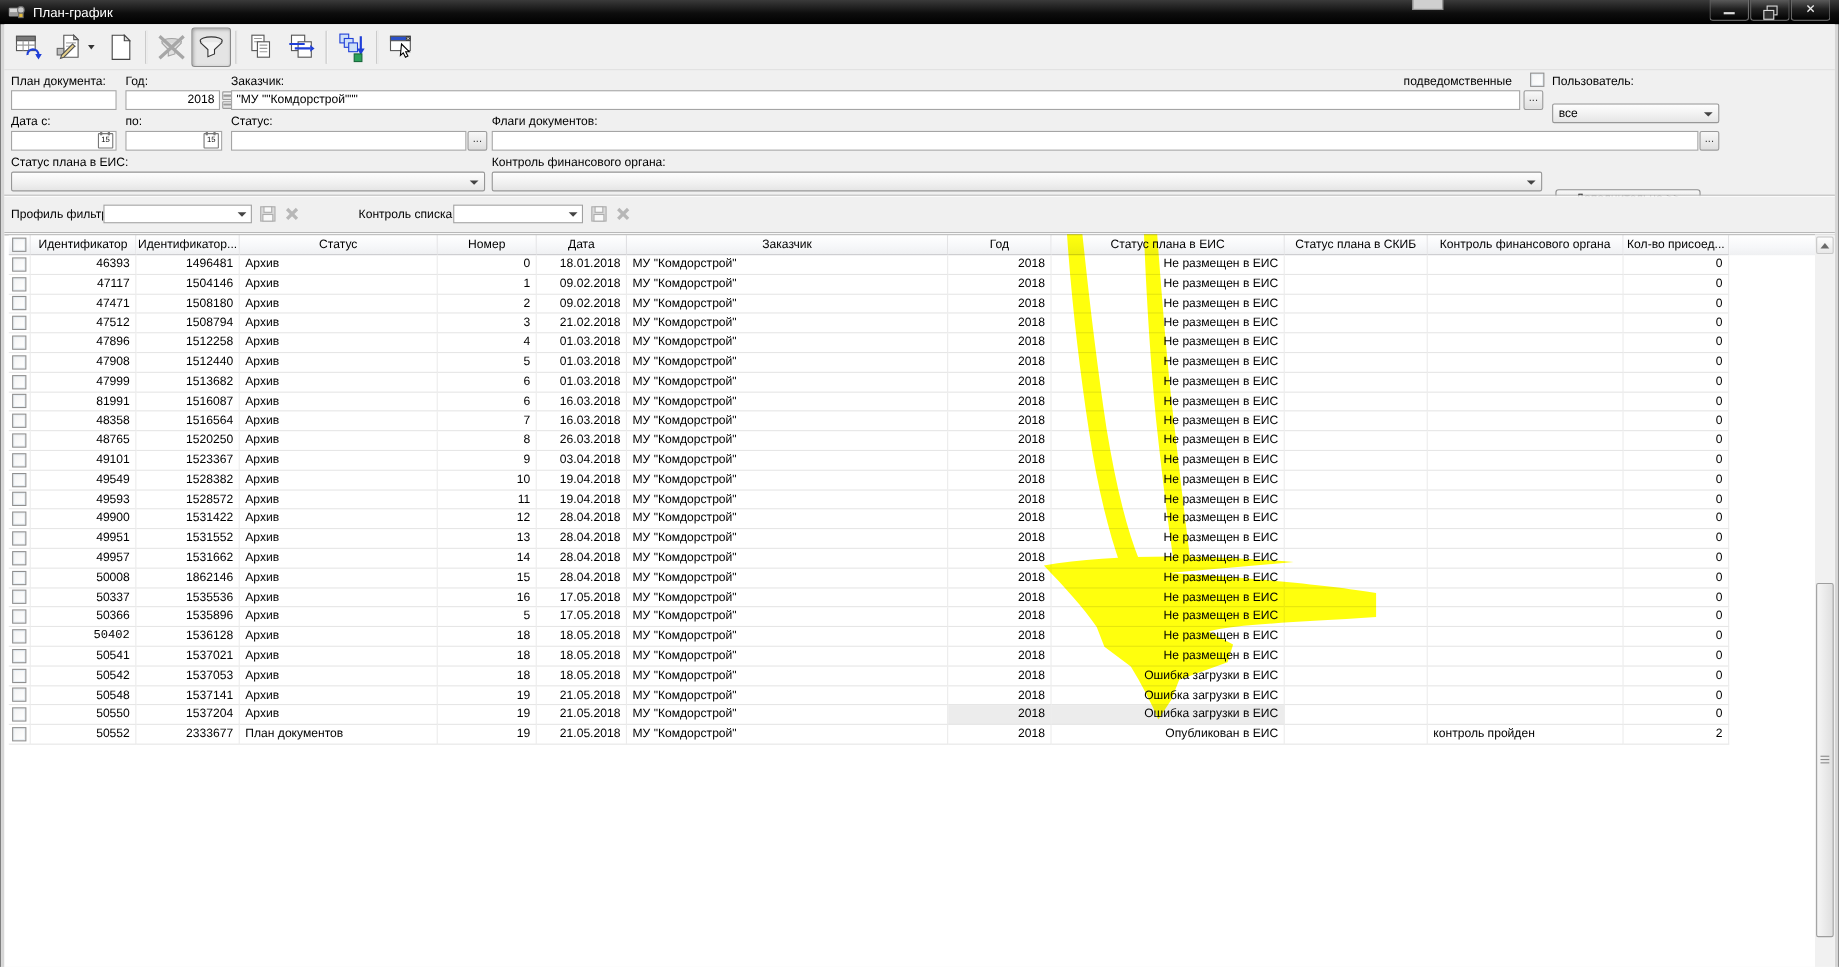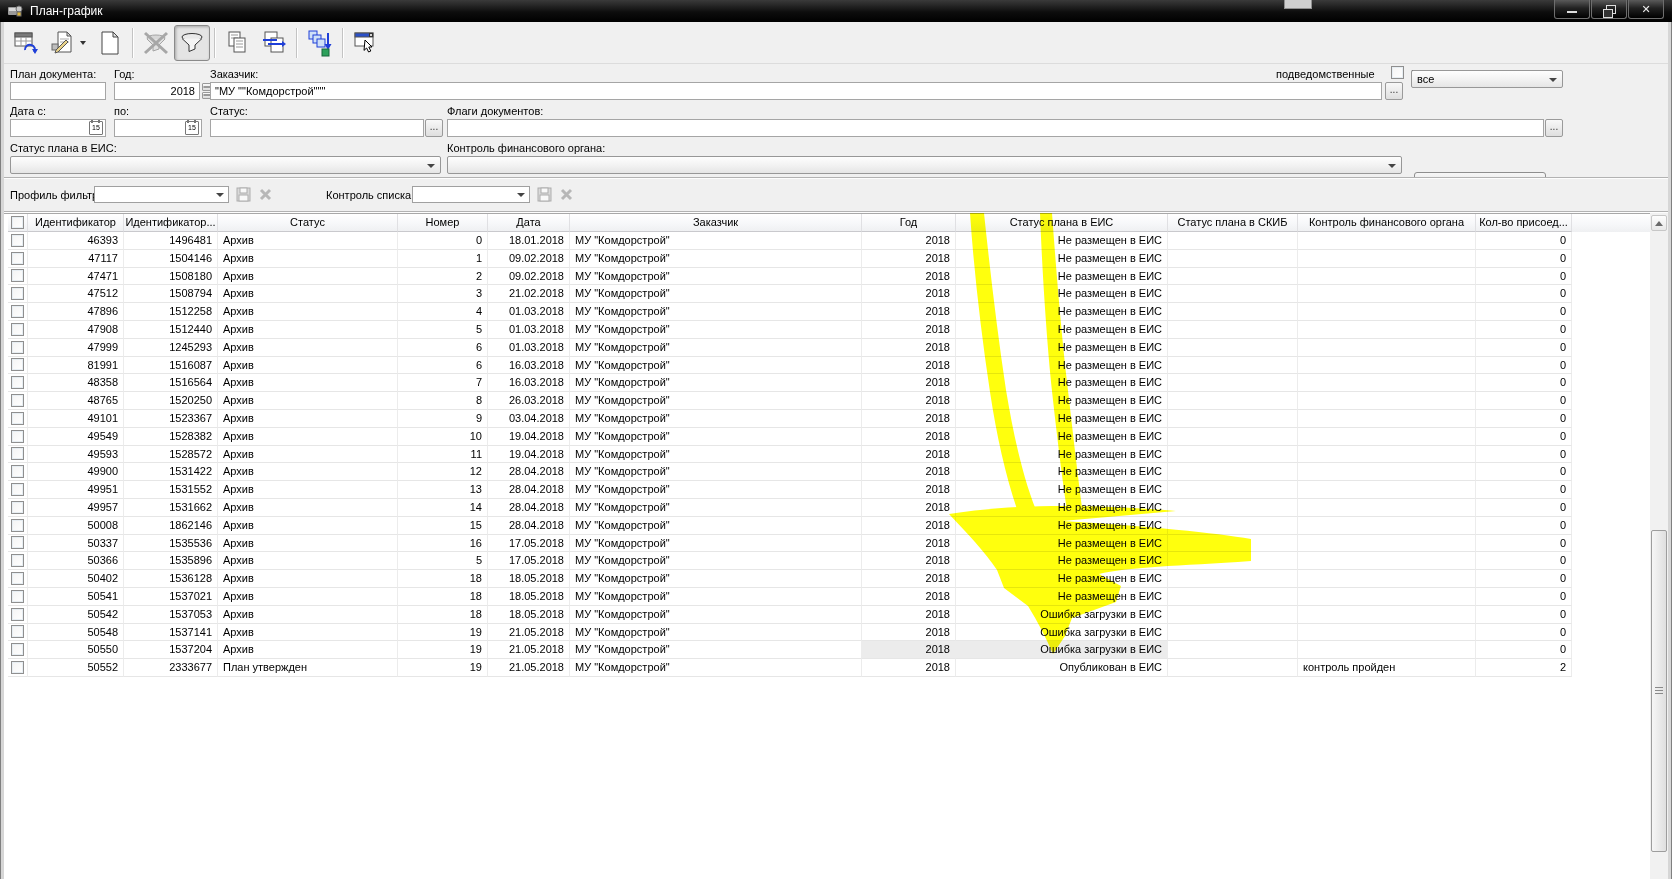--- a/index.html
+++ b/index.html
@@ -224,7 +224,7 @@
   <div class="flabel" style="left:1272px;top:4px;">подведомственные</div>
   <div class="chk" style="position:absolute;left:1387px;top:2px;width:13px;height:13px;"></div>
   <div class="flabel" style="left:1407px;top:4px;">Пользователь:</div>
-  <div class="fcombo" style="left:1407px;top:6px;width:152px;">
+  <div class="fcombo" style="left:1407px;top:30px;width:152px;">
     <span>все</span>
     <span class="car"></span>
   </div>

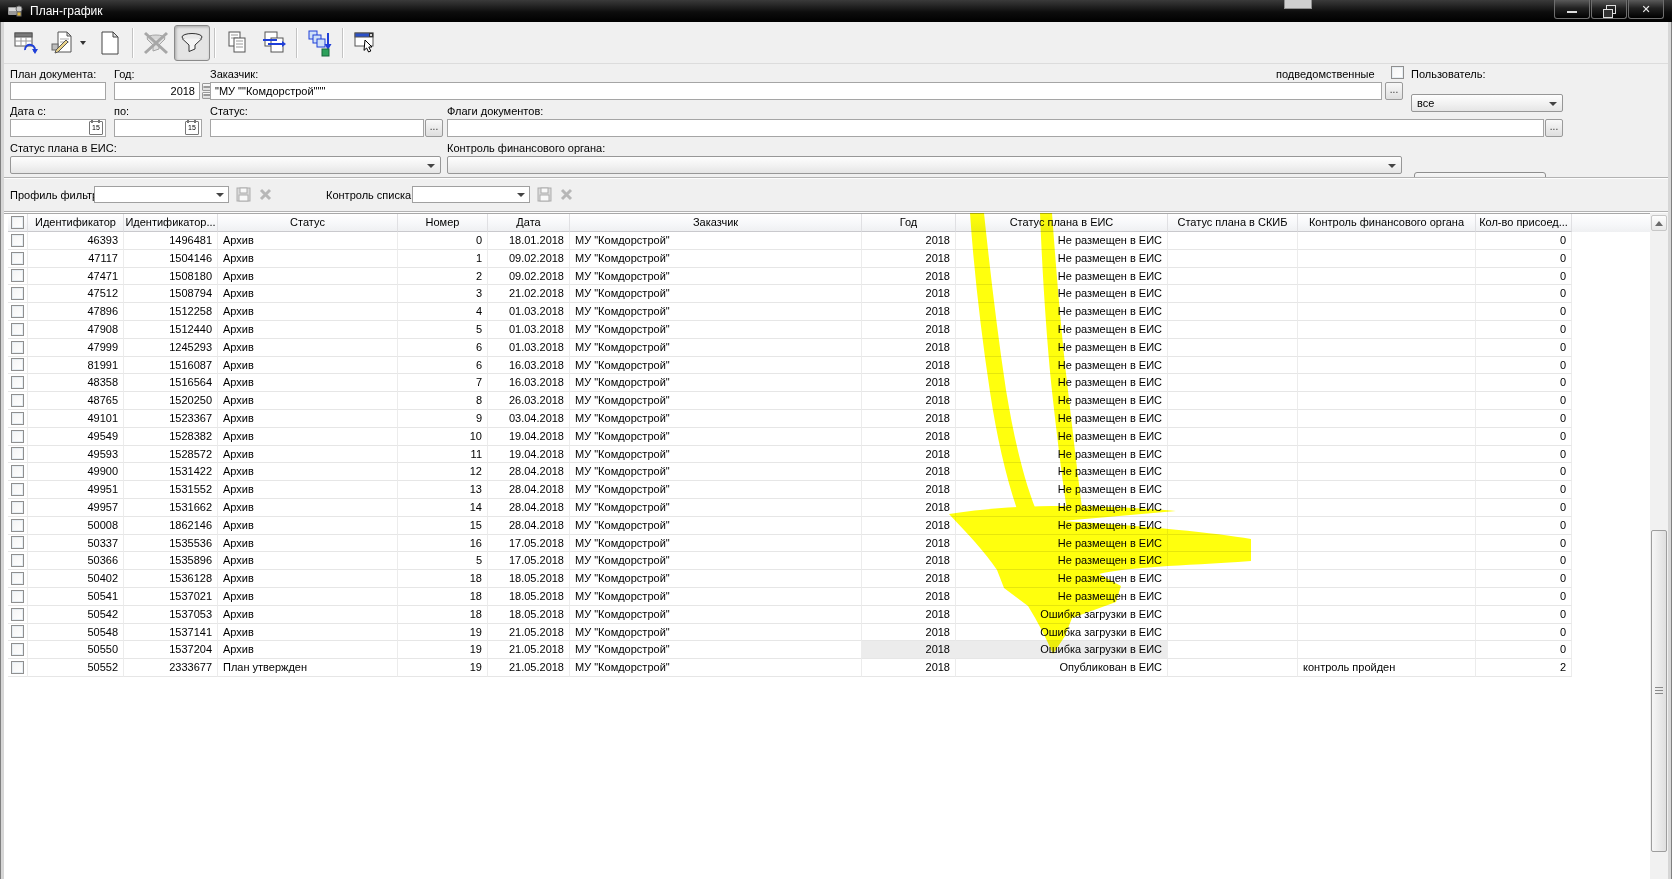--- a/index.html
+++ b/index.html
@@ -412,7 +412,7 @@
           <div class="chk rowcb"></div>
         </div>
         <div class="td r" style="width: 96px;">47999</div>
-        <div class="td r" style="width: 94px;">1245293</div>
+        <div class="td r" style="width: 94px;">1513682</div>
         <div class="td l" style="width: 180px;">Архив</div>
         <div class="td r" style="width: 90px;">6</div>
         <div class="td r" style="width: 82px;">01.03.2018</div>

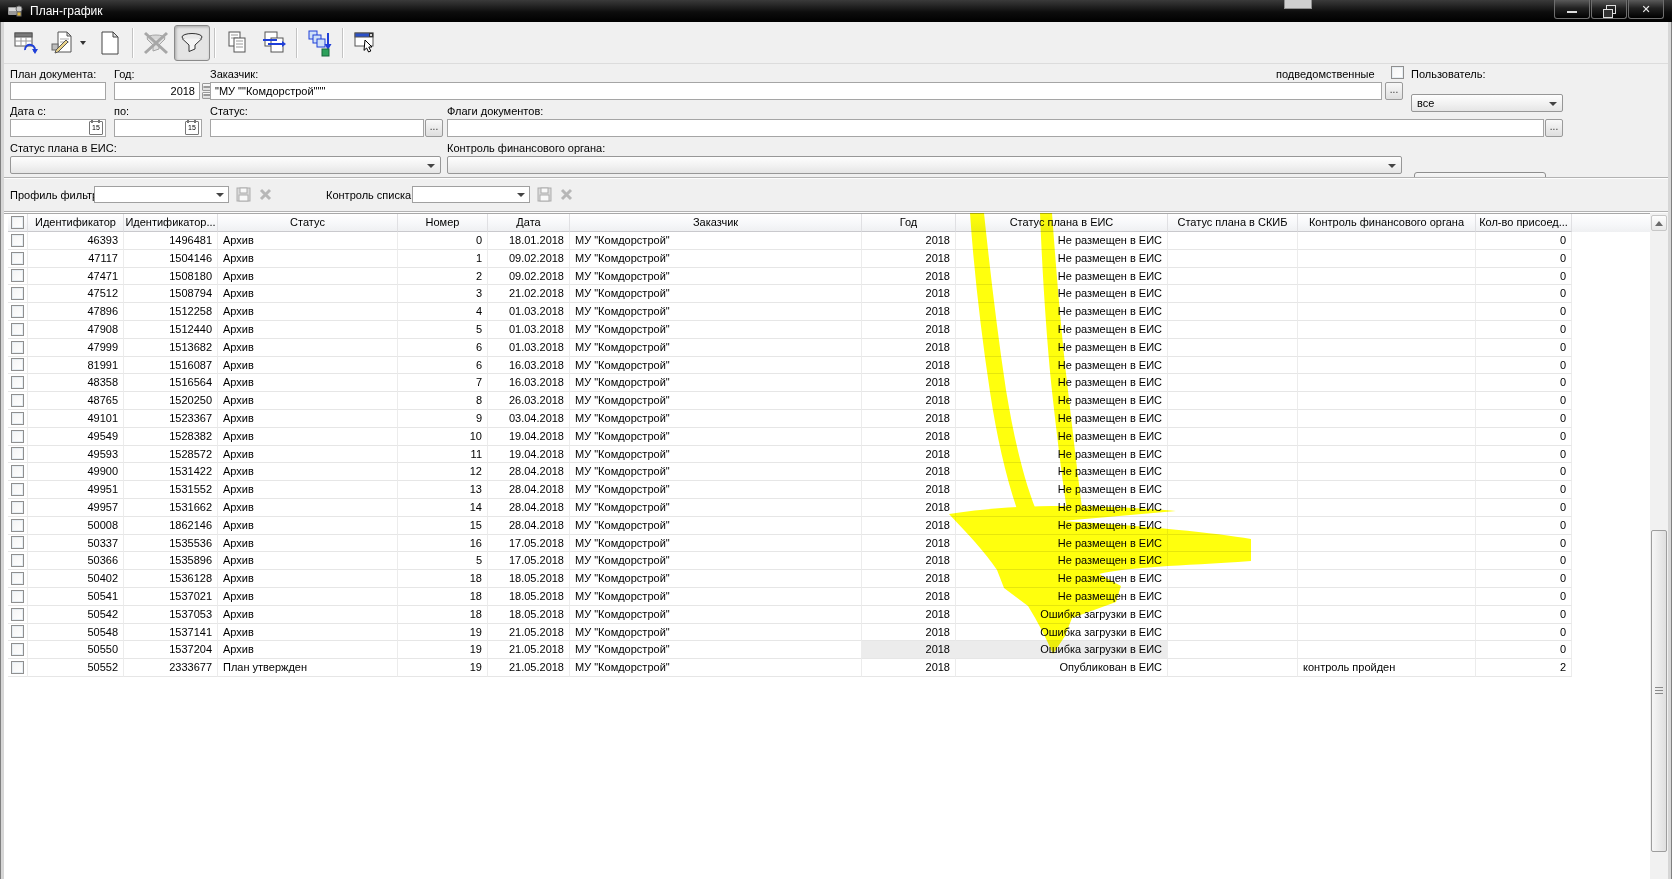--- a/index.html
+++ b/index.html
@@ -632,7 +632,7 @@
         <div class="td c-cb" style="width: 20px;">
           <div class="chk rowcb"></div>
         </div>
-        <div class="td r" style="width: 96px;">50402</div>
+        <div class="td r" style="width: 96px; font-family: Liberation Mono, monospace;">50402</div>
         <div class="td r" style="width: 94px;">1536128</div>
         <div class="td l" style="width: 180px;">Архив</div>
         <div class="td r" style="width: 90px;">18</div>

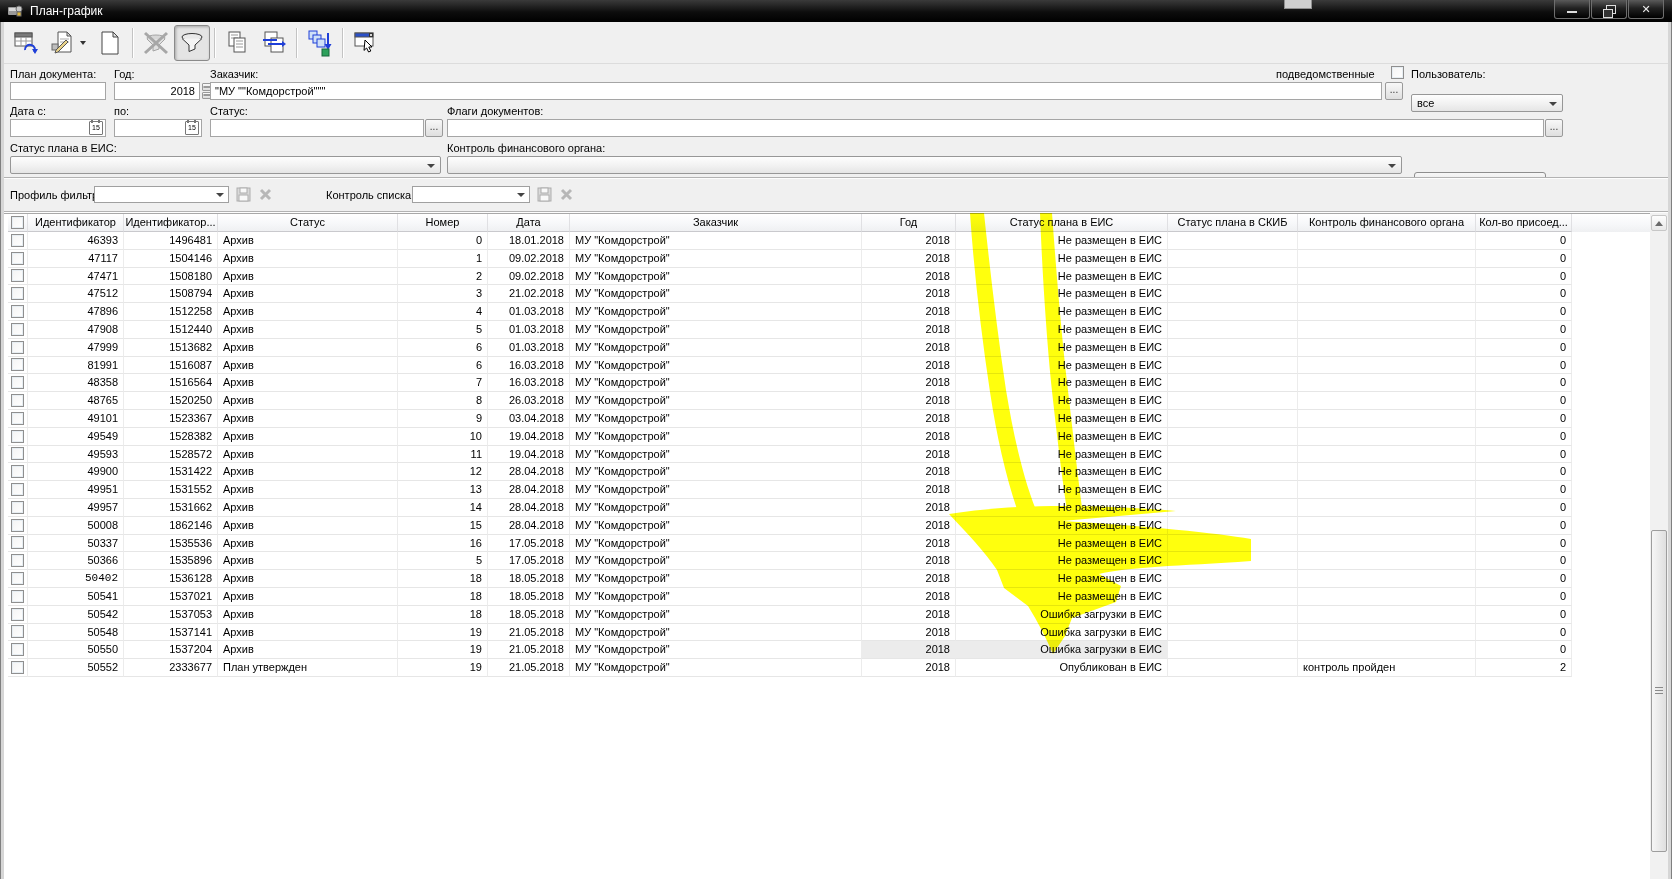--- a/index.html
+++ b/index.html
@@ -719,7 +719,7 @@
         </div>
         <div class="td r" style="width: 96px;">50552</div>
         <div class="td r" style="width: 94px;">2333677</div>
-        <div class="td l" style="width: 180px;">План утвержден</div>
+        <div class="td l" style="width: 180px;">План документов</div>
         <div class="td r" style="width: 90px;">19</div>
         <div class="td r" style="width: 82px;">21.05.2018</div>
         <div class="td l" style="width: 292px;">МУ "Комдорстрой"</div>

